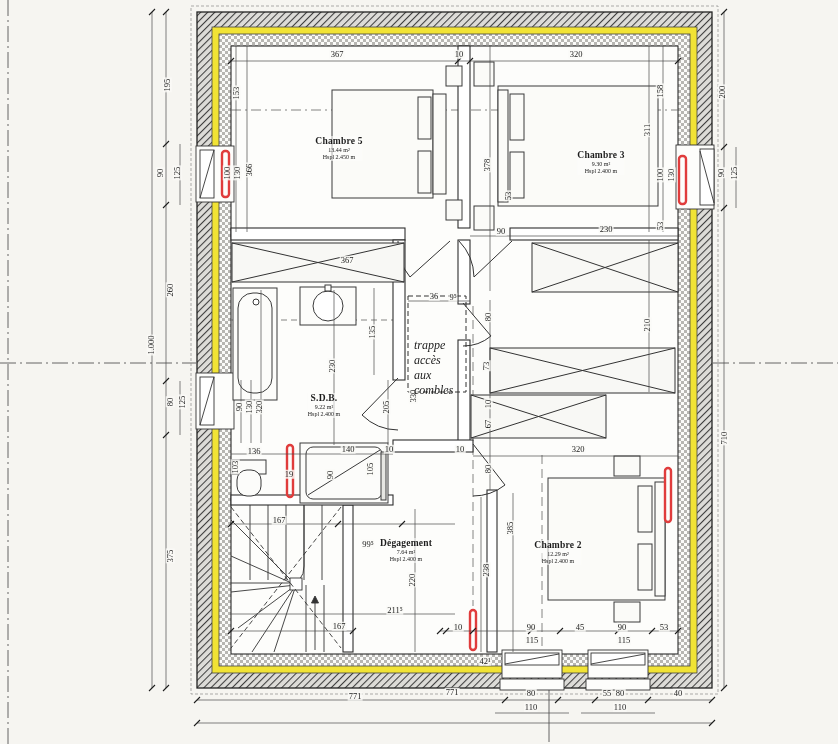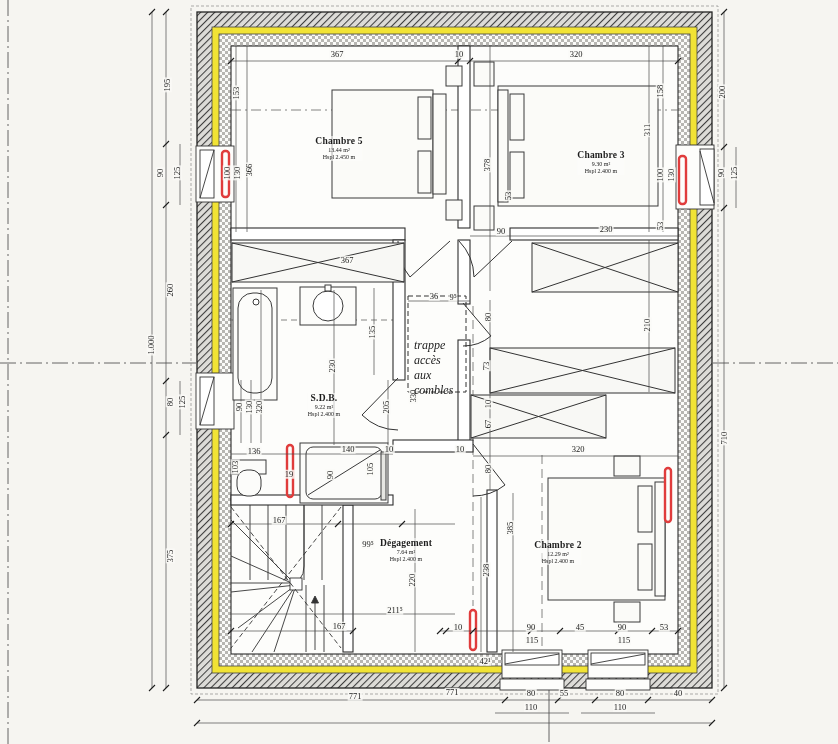--- a/index.html
+++ b/index.html
@@ -275,7 +275,7 @@
       <span class="dim-label" style="left: 355px; top: 696px;">771</span>
       <span class="dim-label" style="left: 531px; top: 693px;">80</span>
       <span class="dim-label" style="left: 531px; top: 707px;">110</span>
-      <span class="dim-label" style="left: 564px; top: 693px; text-align: center;">55</span>
+      <span class="dim-label" style="left: 607px; top: 693px; text-align: center;">55</span>
       <span class="dim-label" style="left: 620px; top: 693px;">80</span>
       <span class="dim-label" style="left: 620px; top: 707px;">110</span>
       <span class="dim-label" style="left: 678px; top: 693px;">40</span>

